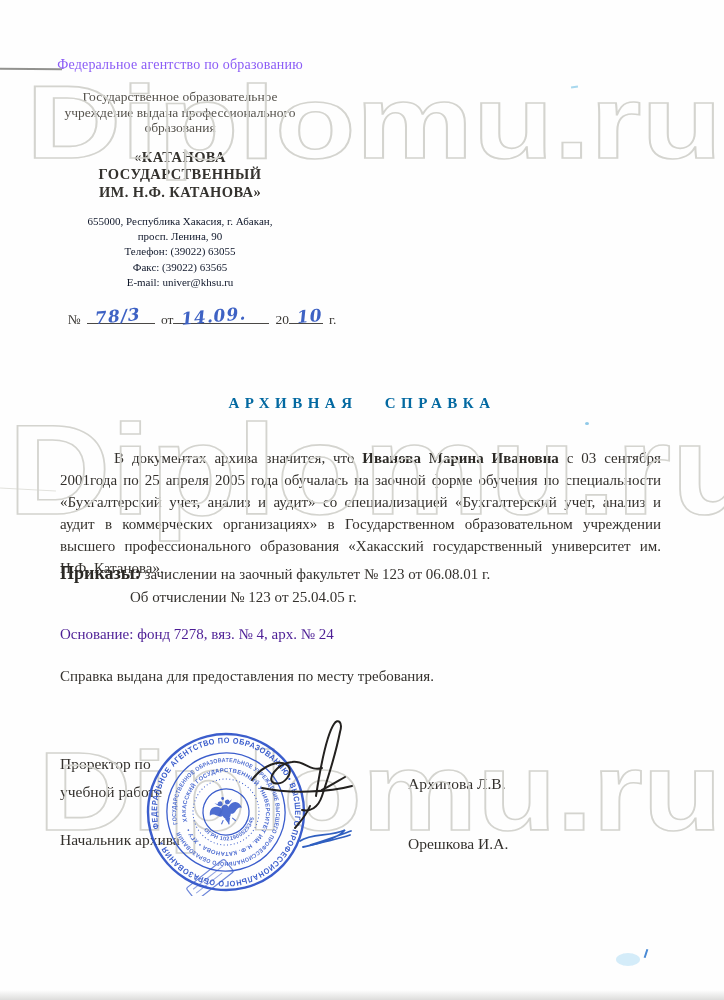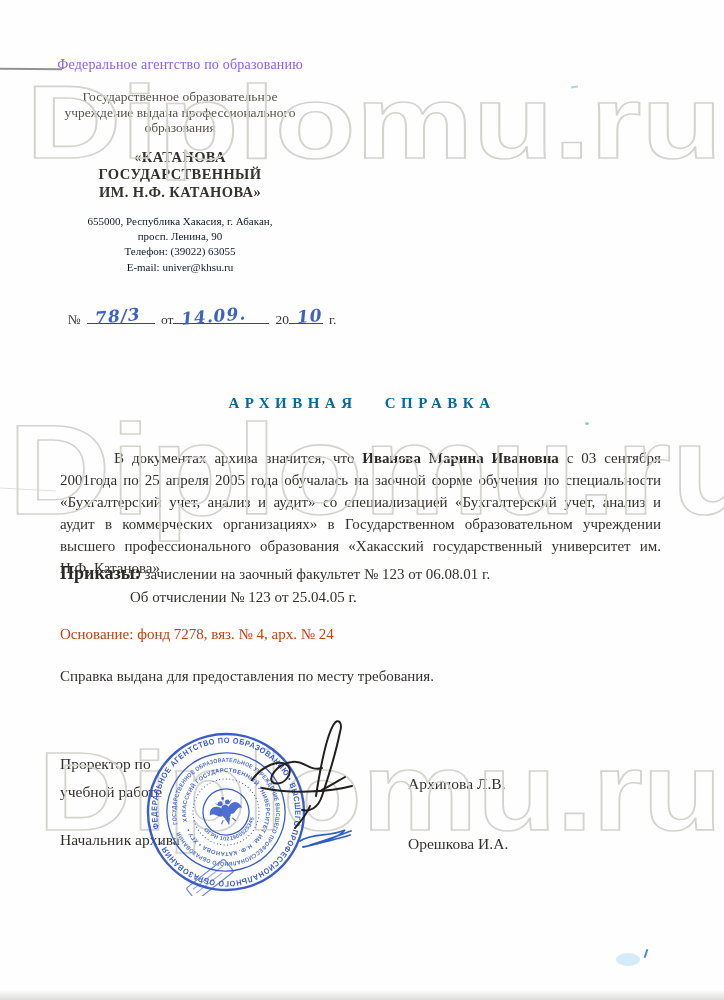--- a/index.html
+++ b/index.html
@@ -85,6 +85,7 @@
       <div>655000, Республика Хакасия, г. Абакан,</div>
       <div>просп. Ленина, 90</div>
       <div>Телефон: (39022) 63055</div>
+      <div>Факс: (39022) 63565</div>
       <div>E-mail: univer@khsu.ru</div>
     </div>
   </div>

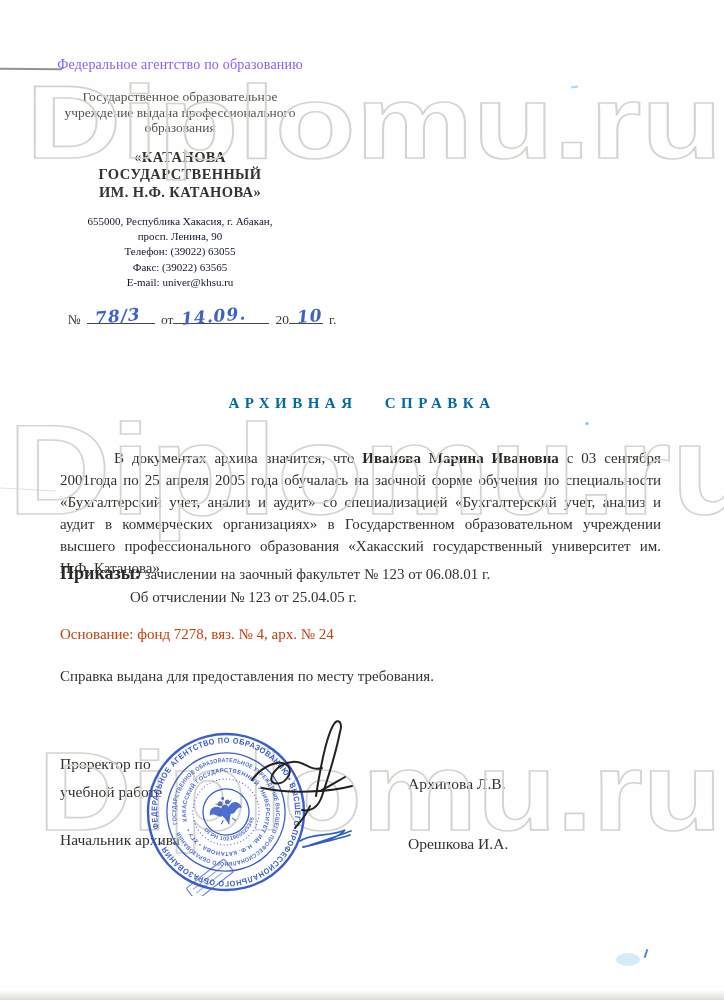--- a/index.html
+++ b/index.html
@@ -32,7 +32,7 @@
   .student{font-weight:bold;color:#2b2925;}
   .orders-label{left:60px;top:563px;font-weight:bold;font-size:18px;color:#2b2925;z-index:2;}
   .orders-lines{left:130px;top:563px;font-size:15px;line-height:22.5px;color:#34312d;z-index:2;}
-  .basis{left:60px;top:626px;font-size:15px;color:#c2410c;z-index:2;}
+  .basis{left:60px;top:626px;font-size:15px;color:#4c1d95;z-index:2;}
   .issued{left:60px;top:668px;font-size:15px;color:#34312d;z-index:2;}
 
   

